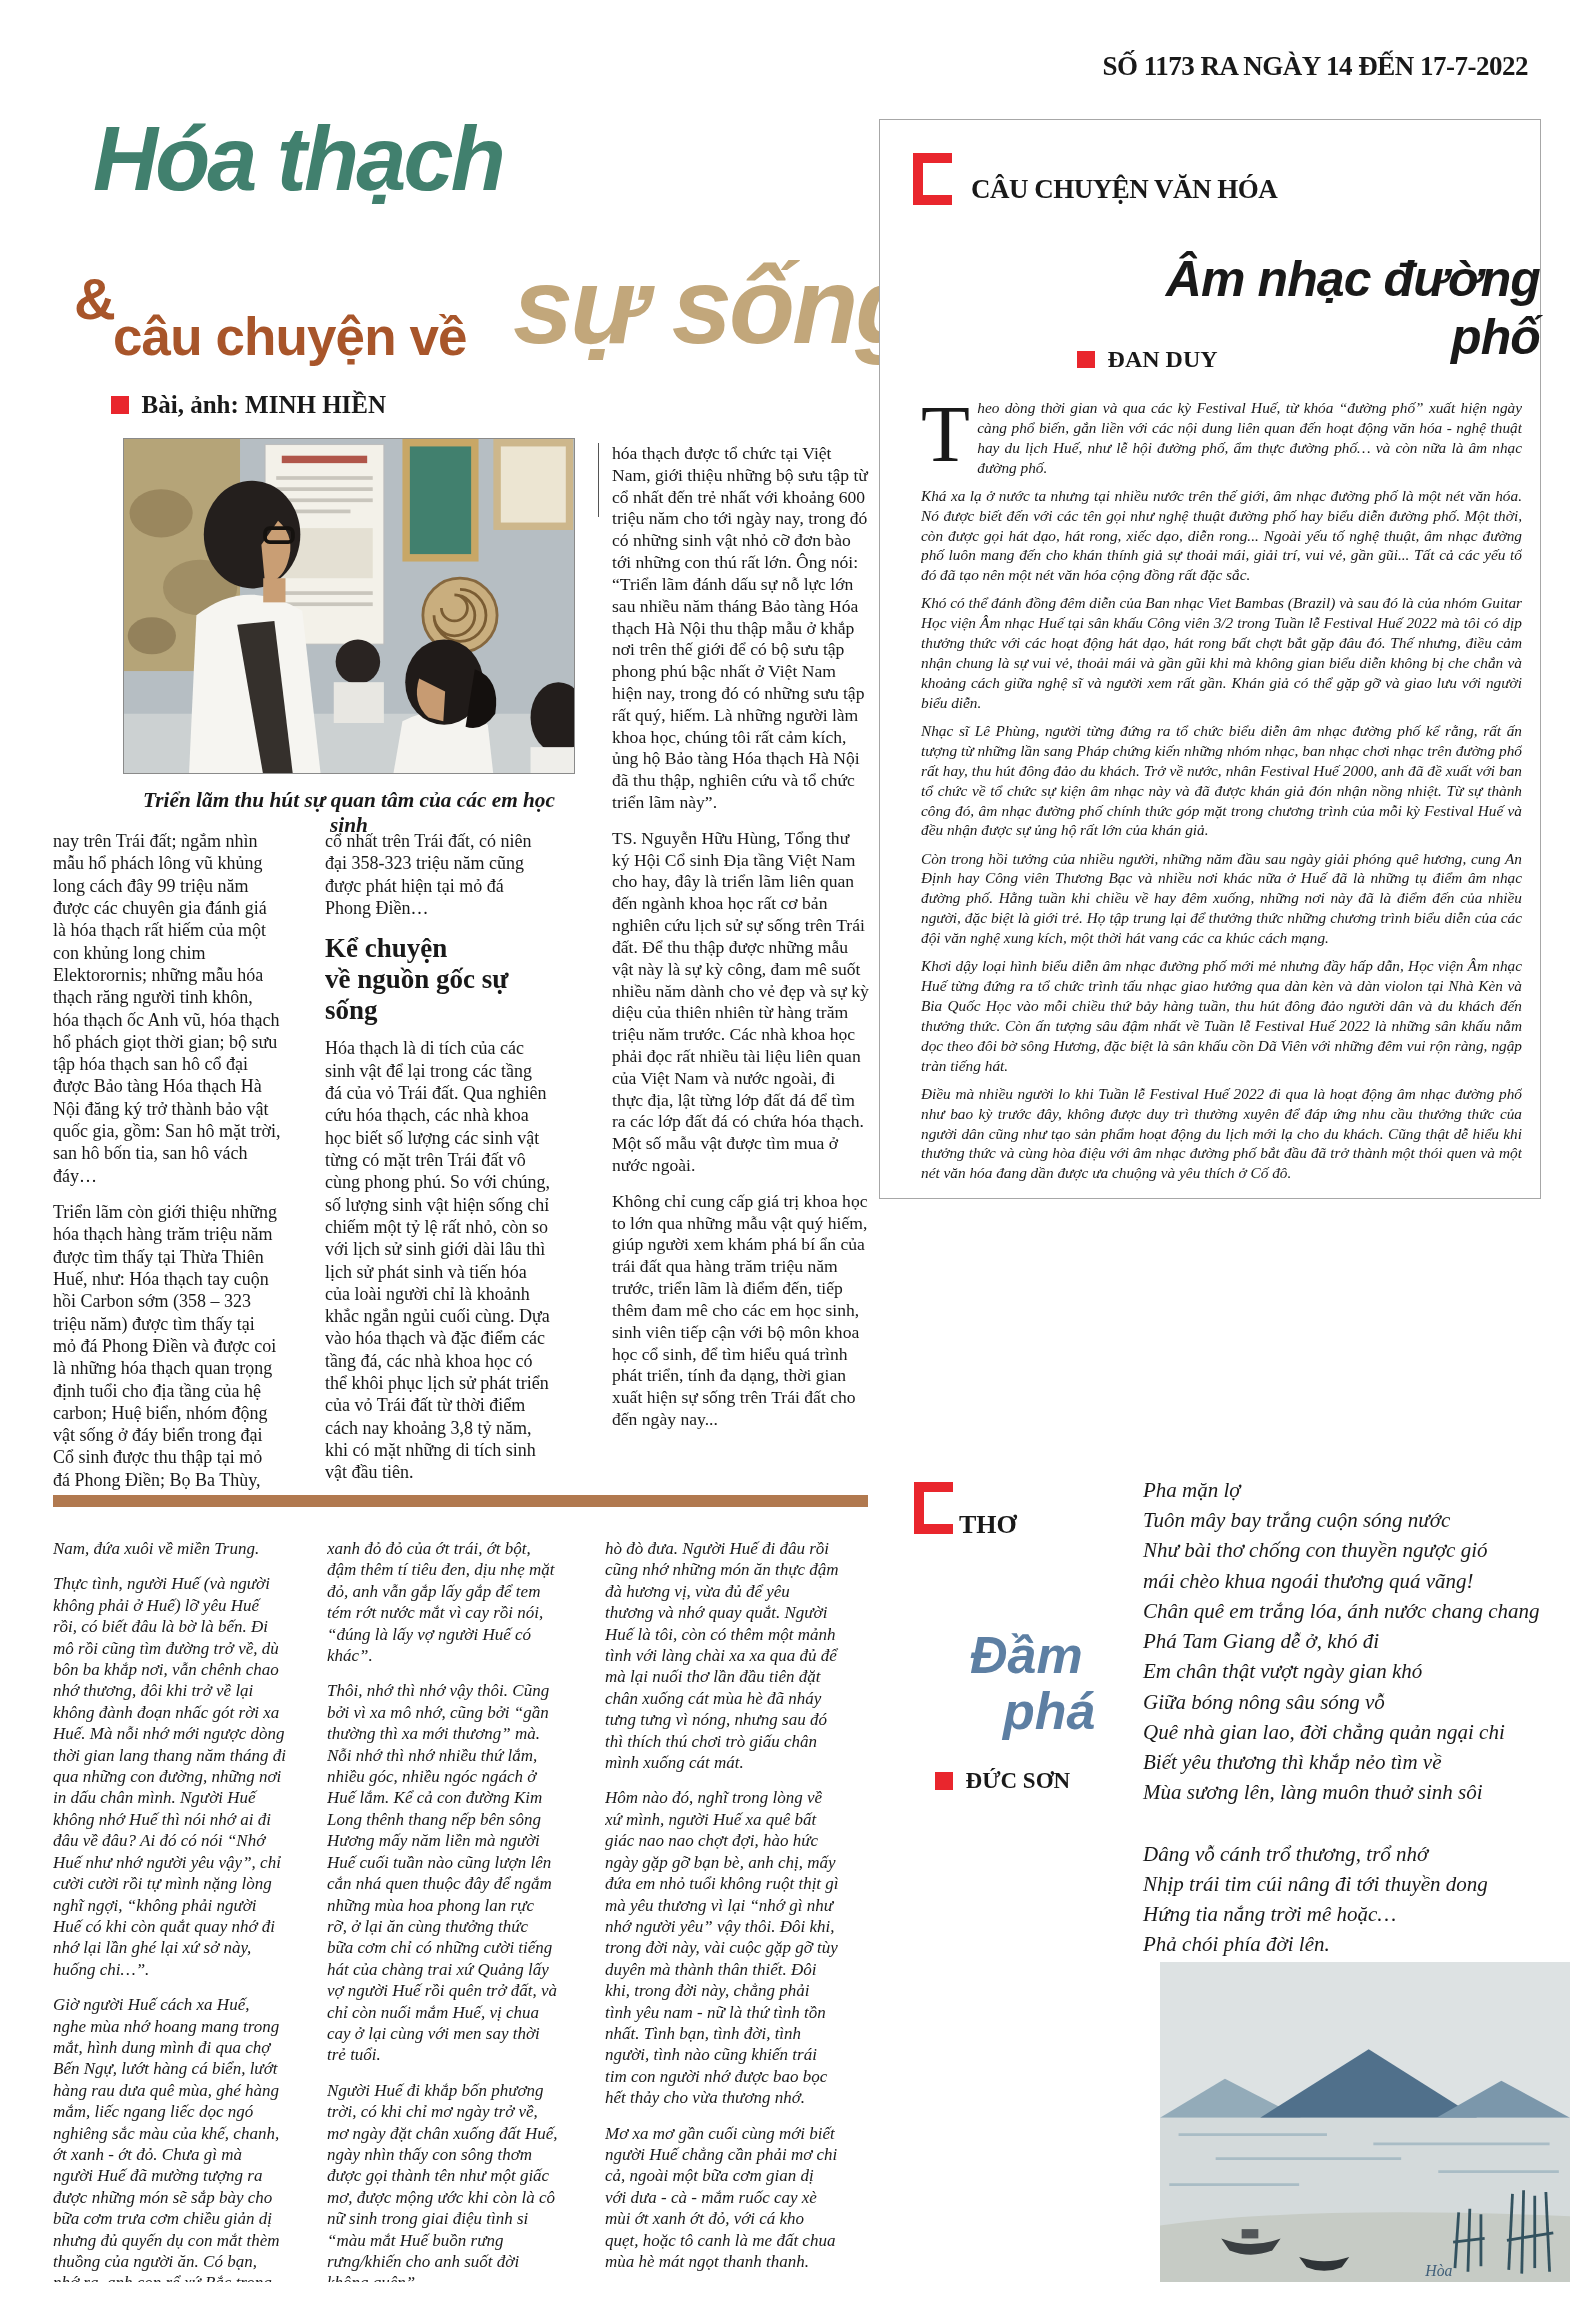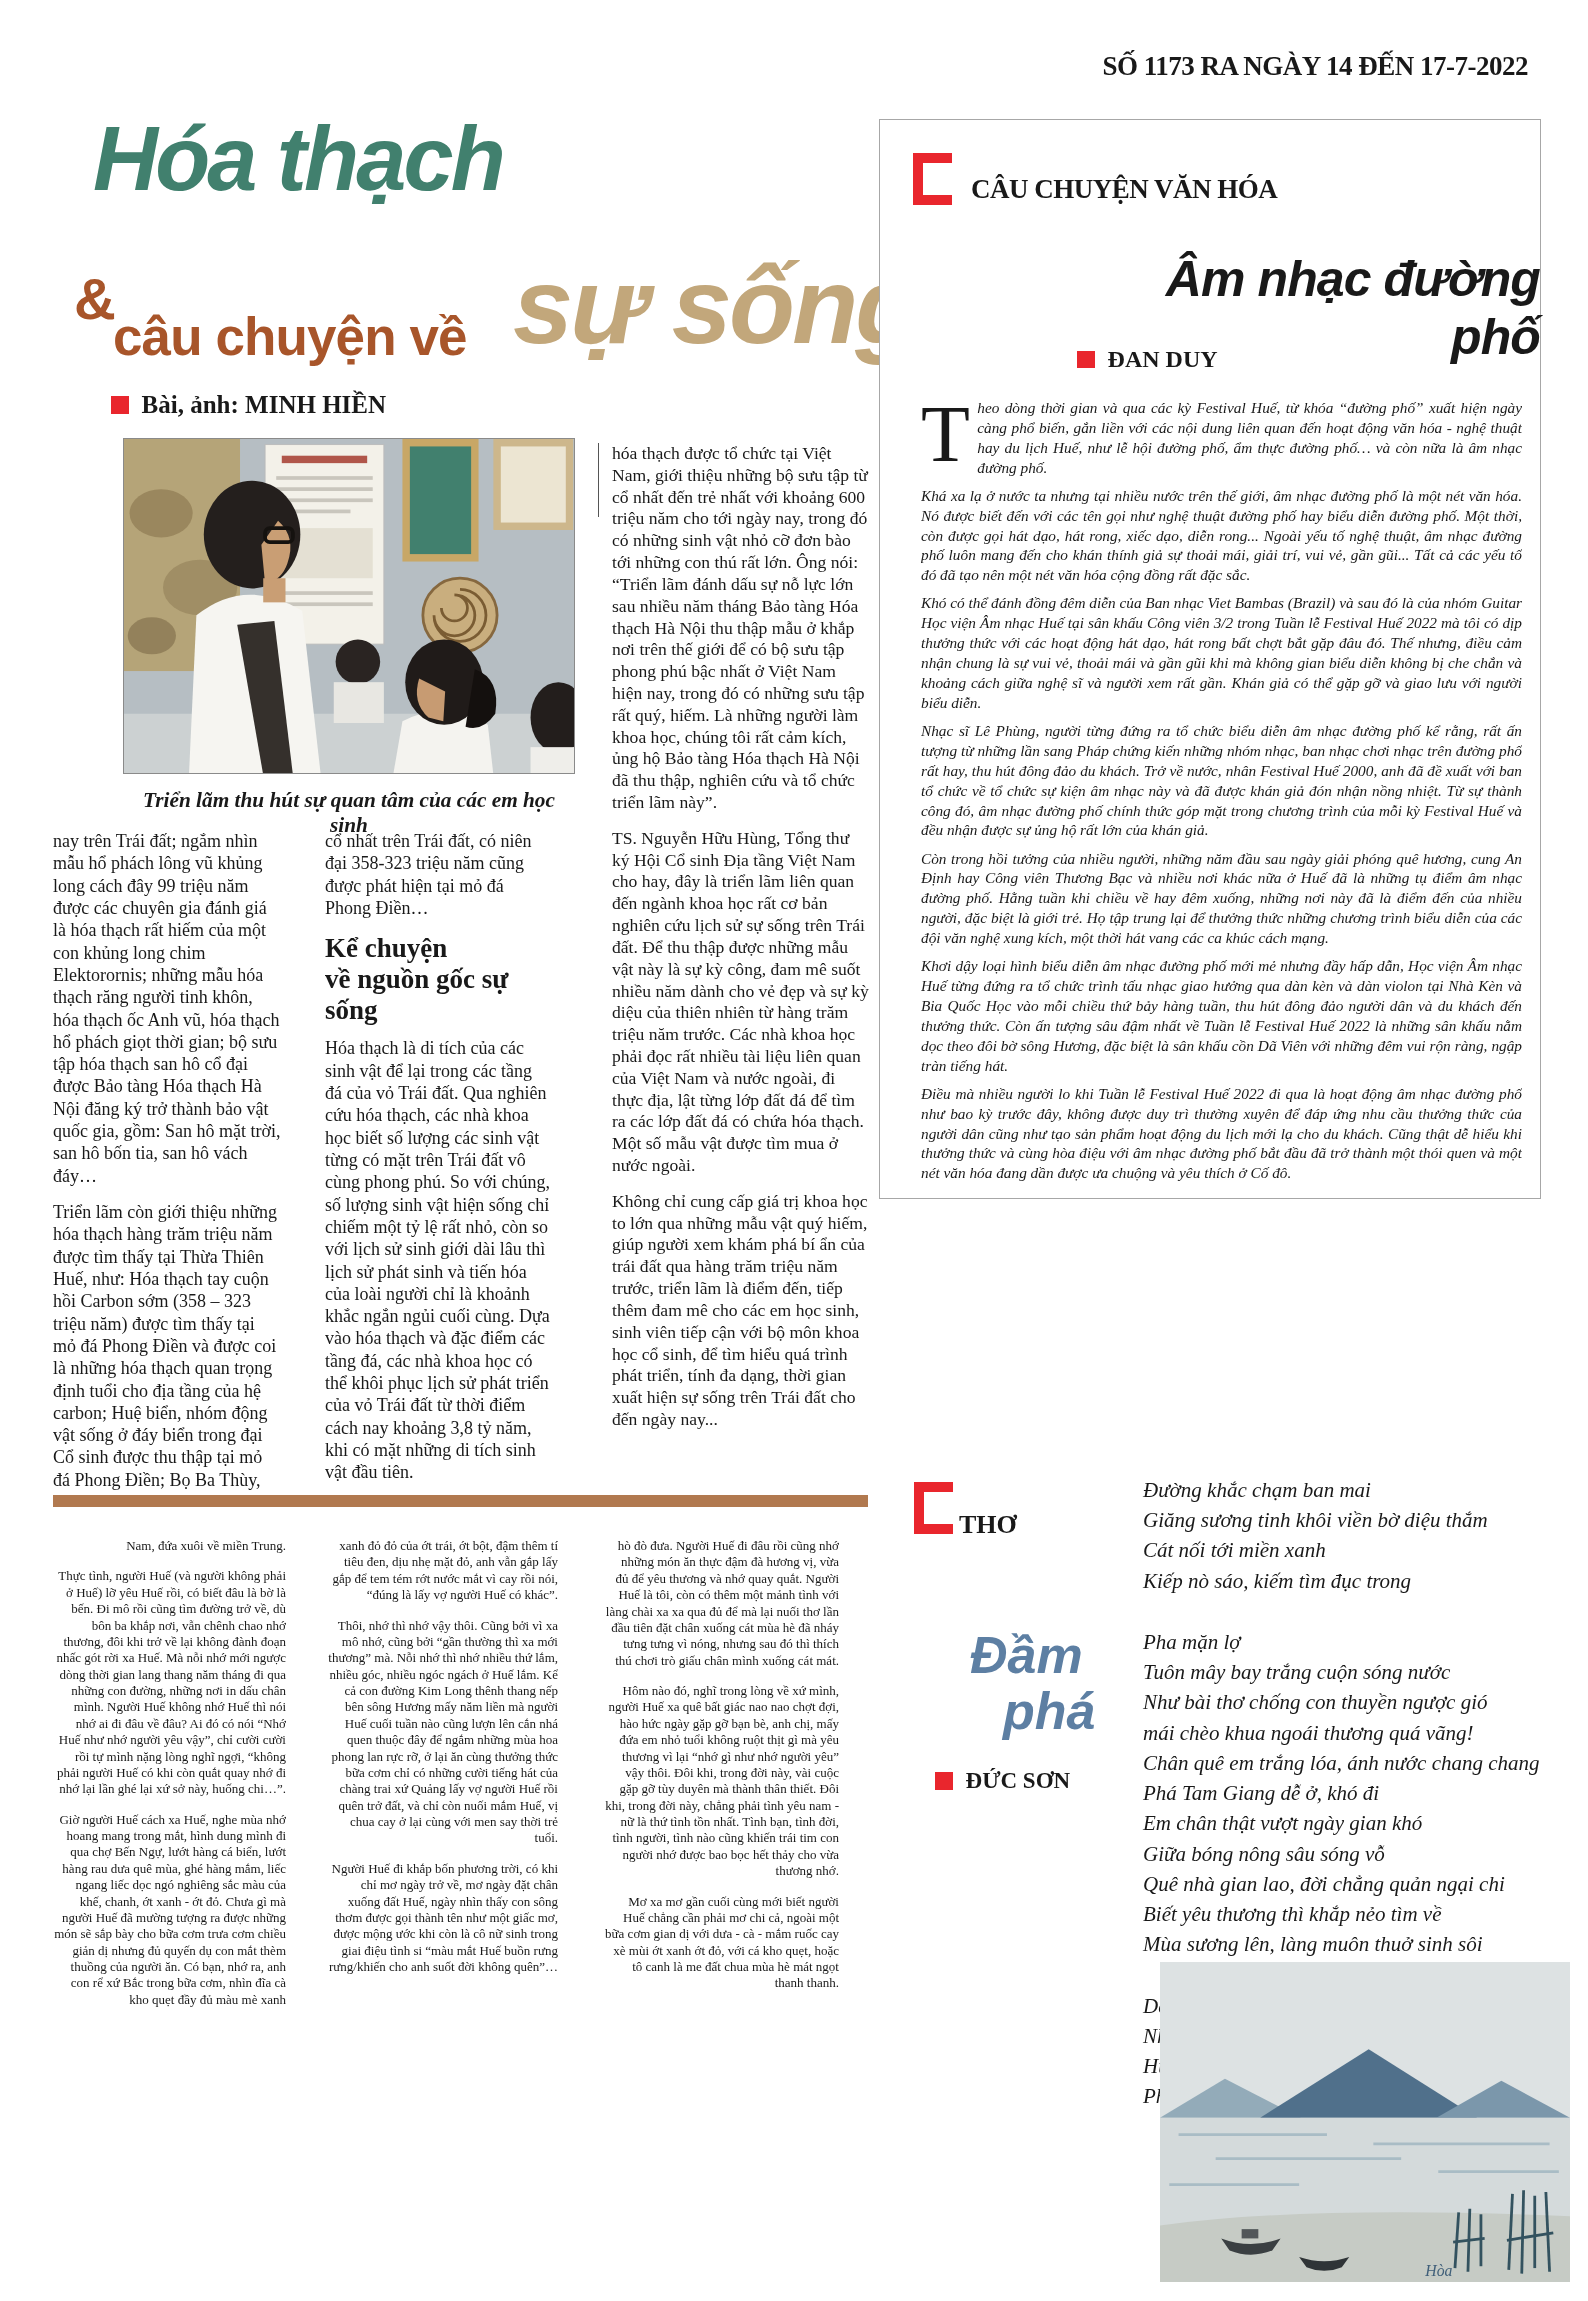--- a/index.html
+++ b/index.html
@@ -195,10 +195,6 @@
 <div class="abs" id="tho-label">THƠ</div>
 
 <div class="abs" id="poem">
-  <div class="stanza">Đường khắc chạm ban mai
-Giăng sương tinh khôi viền bờ diệu thắm
-Cát nối tới miền xanh
-Kiếp nò sáo, kiếm tìm đục trong</div>
   <div class="stanza">Pha mặn lợ
 Tuôn mây bay trắng cuộn sóng nước
 Như bài thơ chống con thuyền ngược gió

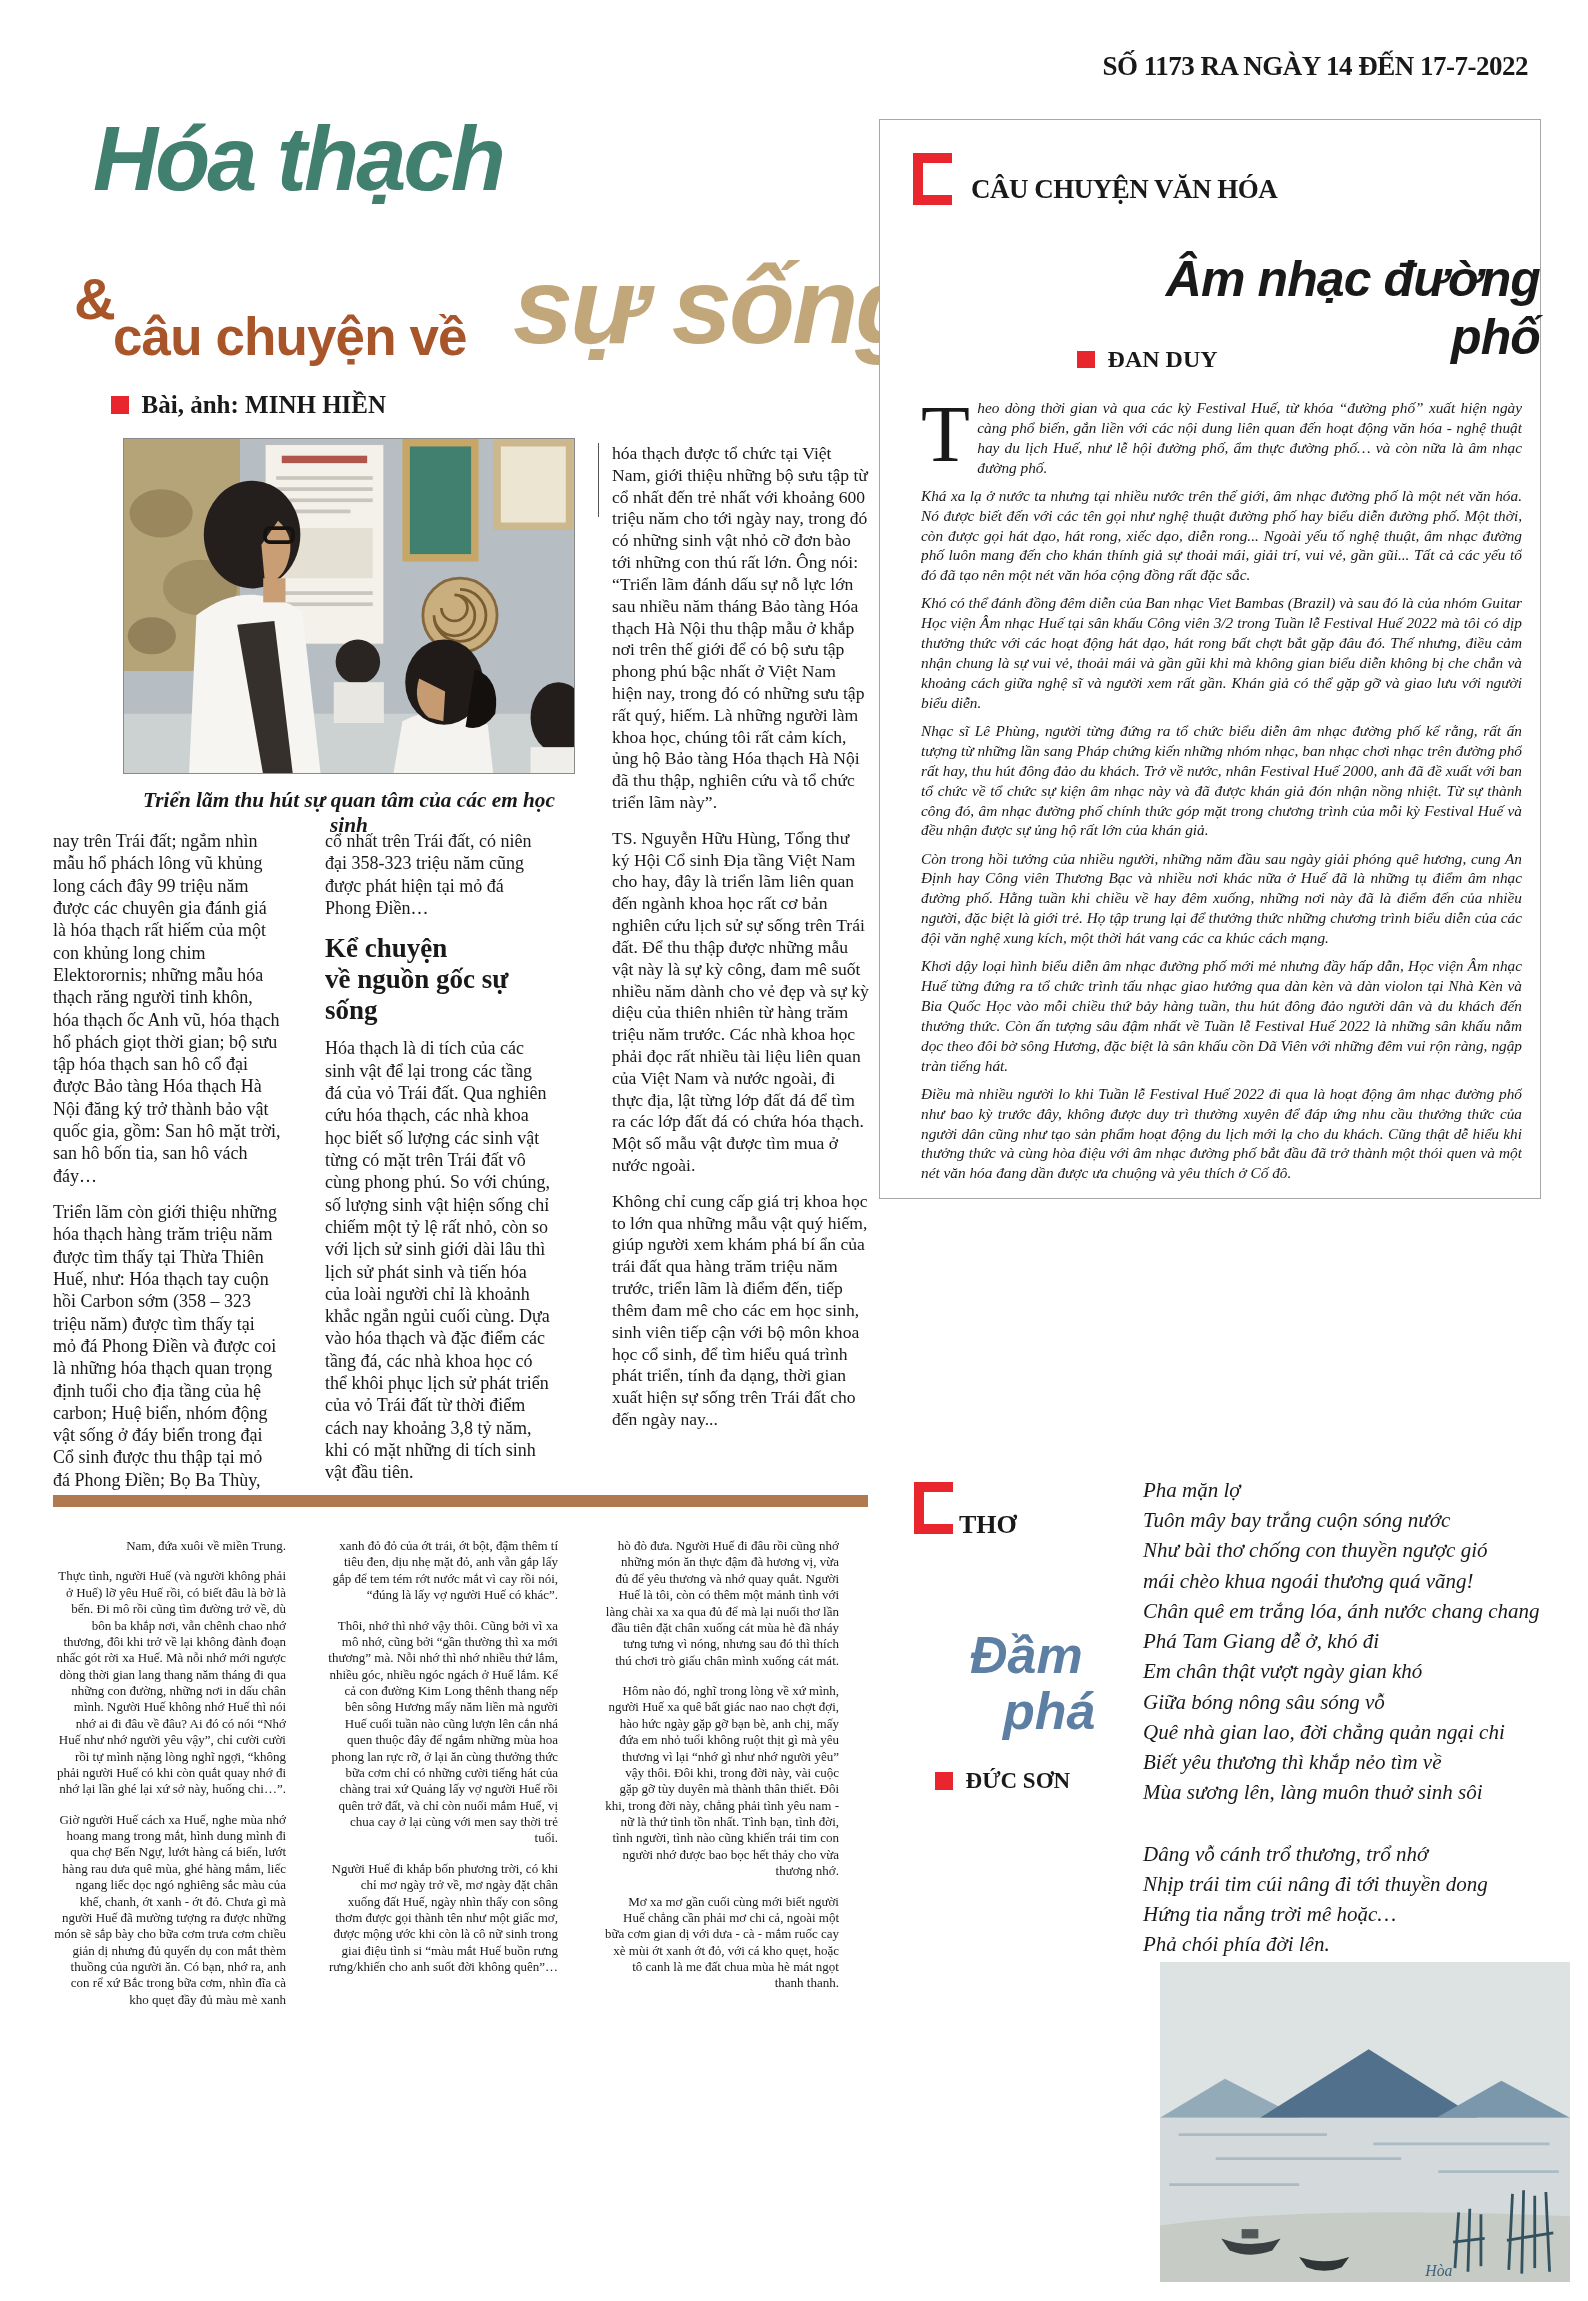--- a/index.html
+++ b/index.html
@@ -45,7 +45,7 @@
   
   #divider{left:53px;top:1495px;width:815px;height:12px;background:var(--divider);}
   
-  .a2col{font-size:13px;line-height:1.26;overflow:hidden;text-align:right;}
+  .a2col{font-size:17px;line-height:1.26;font-style:italic;overflow:hidden;}
   .a2col p{margin:0 0 14px 0;}
   #a2c1{left:53px;top:1538px;width:233px;height:744px;}
   #a2c2{left:327px;top:1538px;width:231px;height:744px;}

